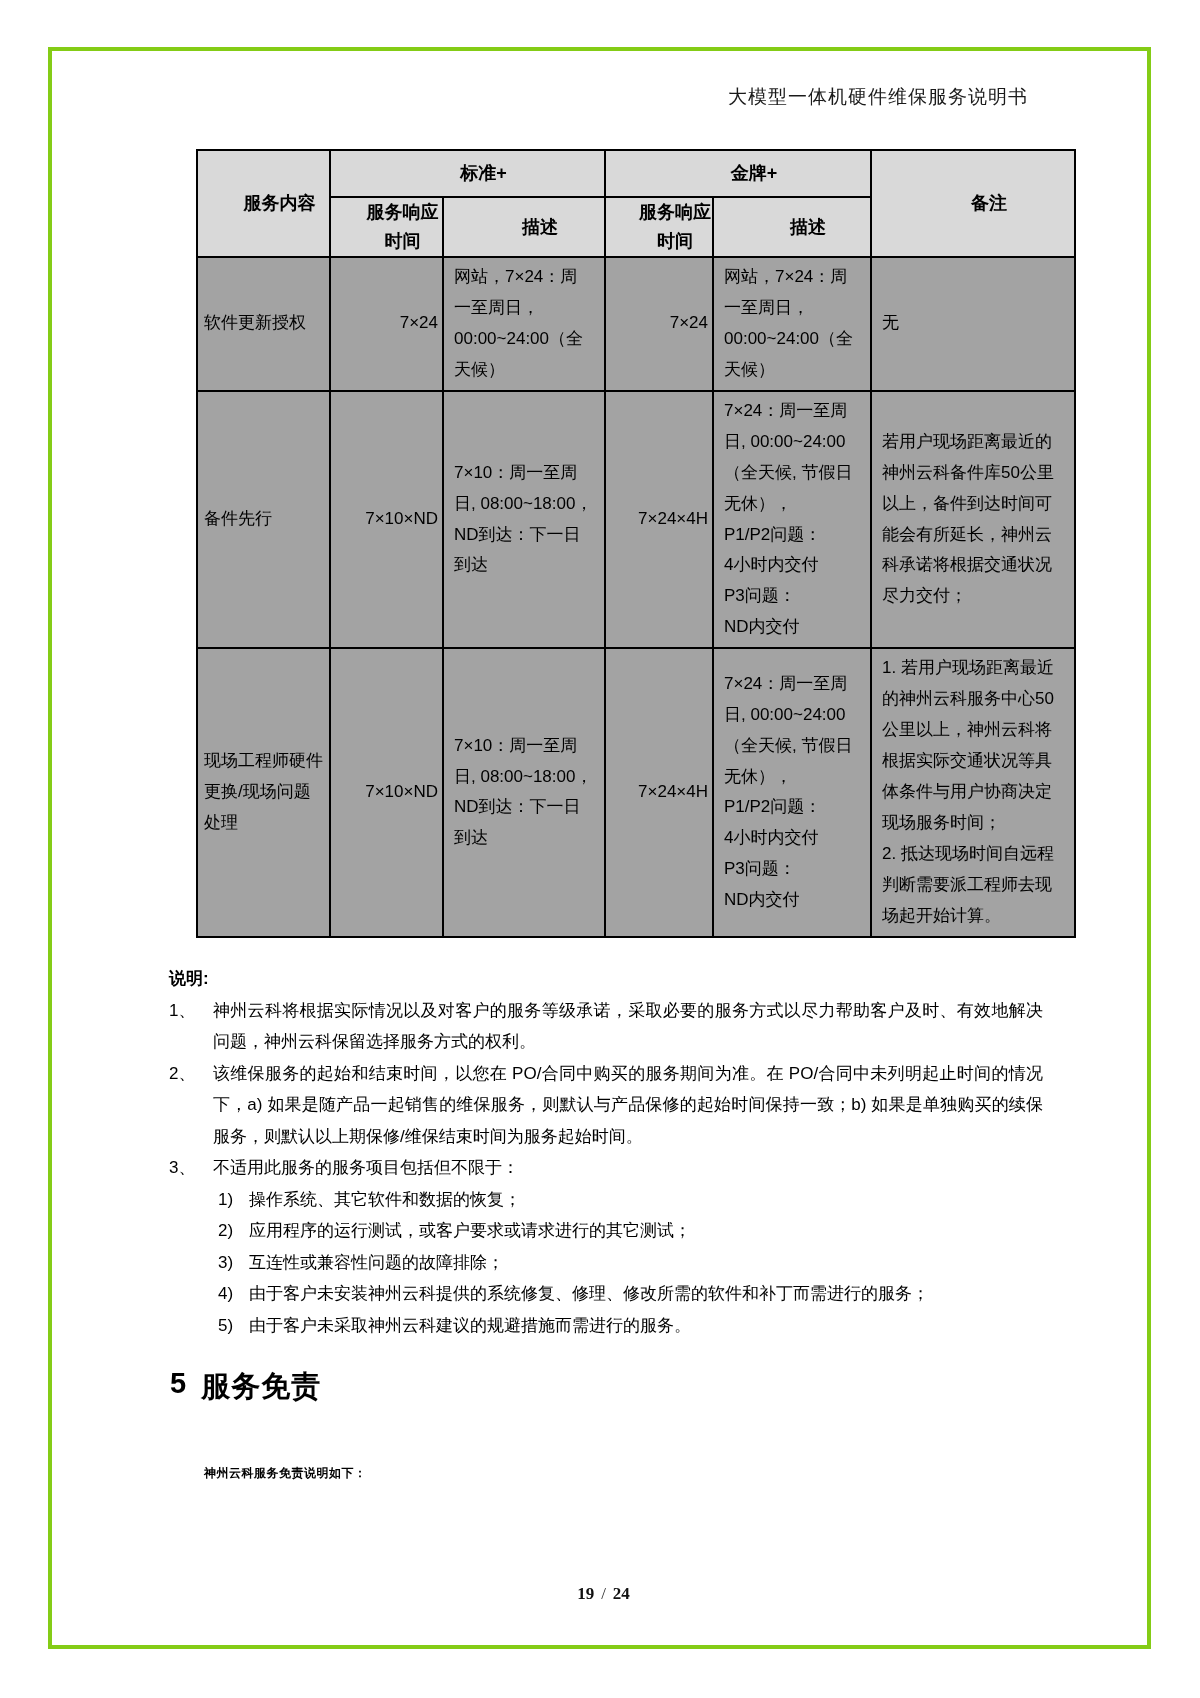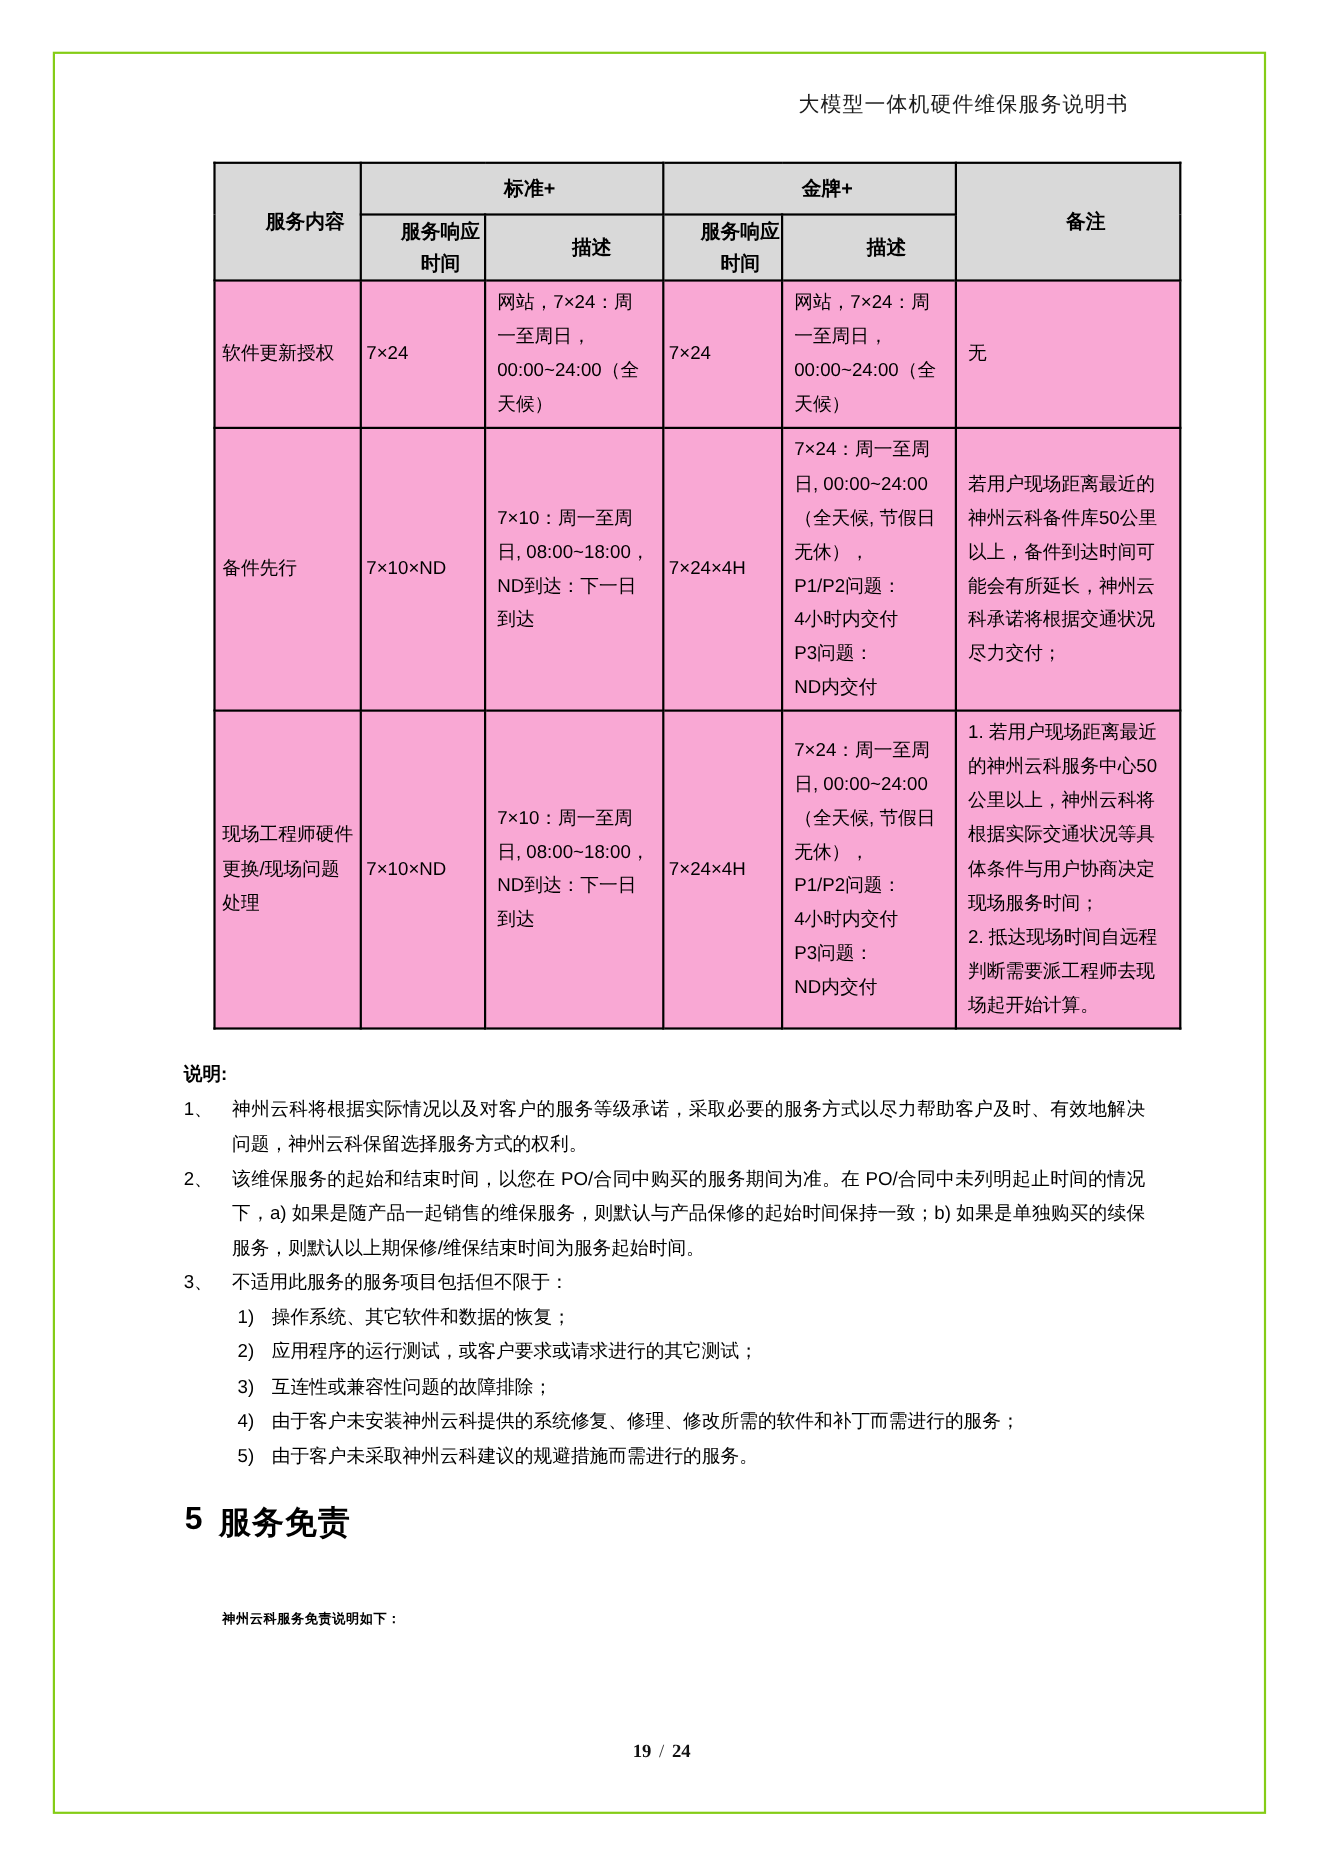--- a/index.html
+++ b/index.html
@@ -11,7 +11,7 @@
   }
   .border-box {
     position:absolute; left:48px; top:47px; width:1103px; height:1602px;
-    border:2px solid #84cc16; background:#ffffff;
+    border:4px solid #84cc16; background:#ffffff;
   }
   .doc-title {
     position:absolute; left:144px; top:33px; width:832px;

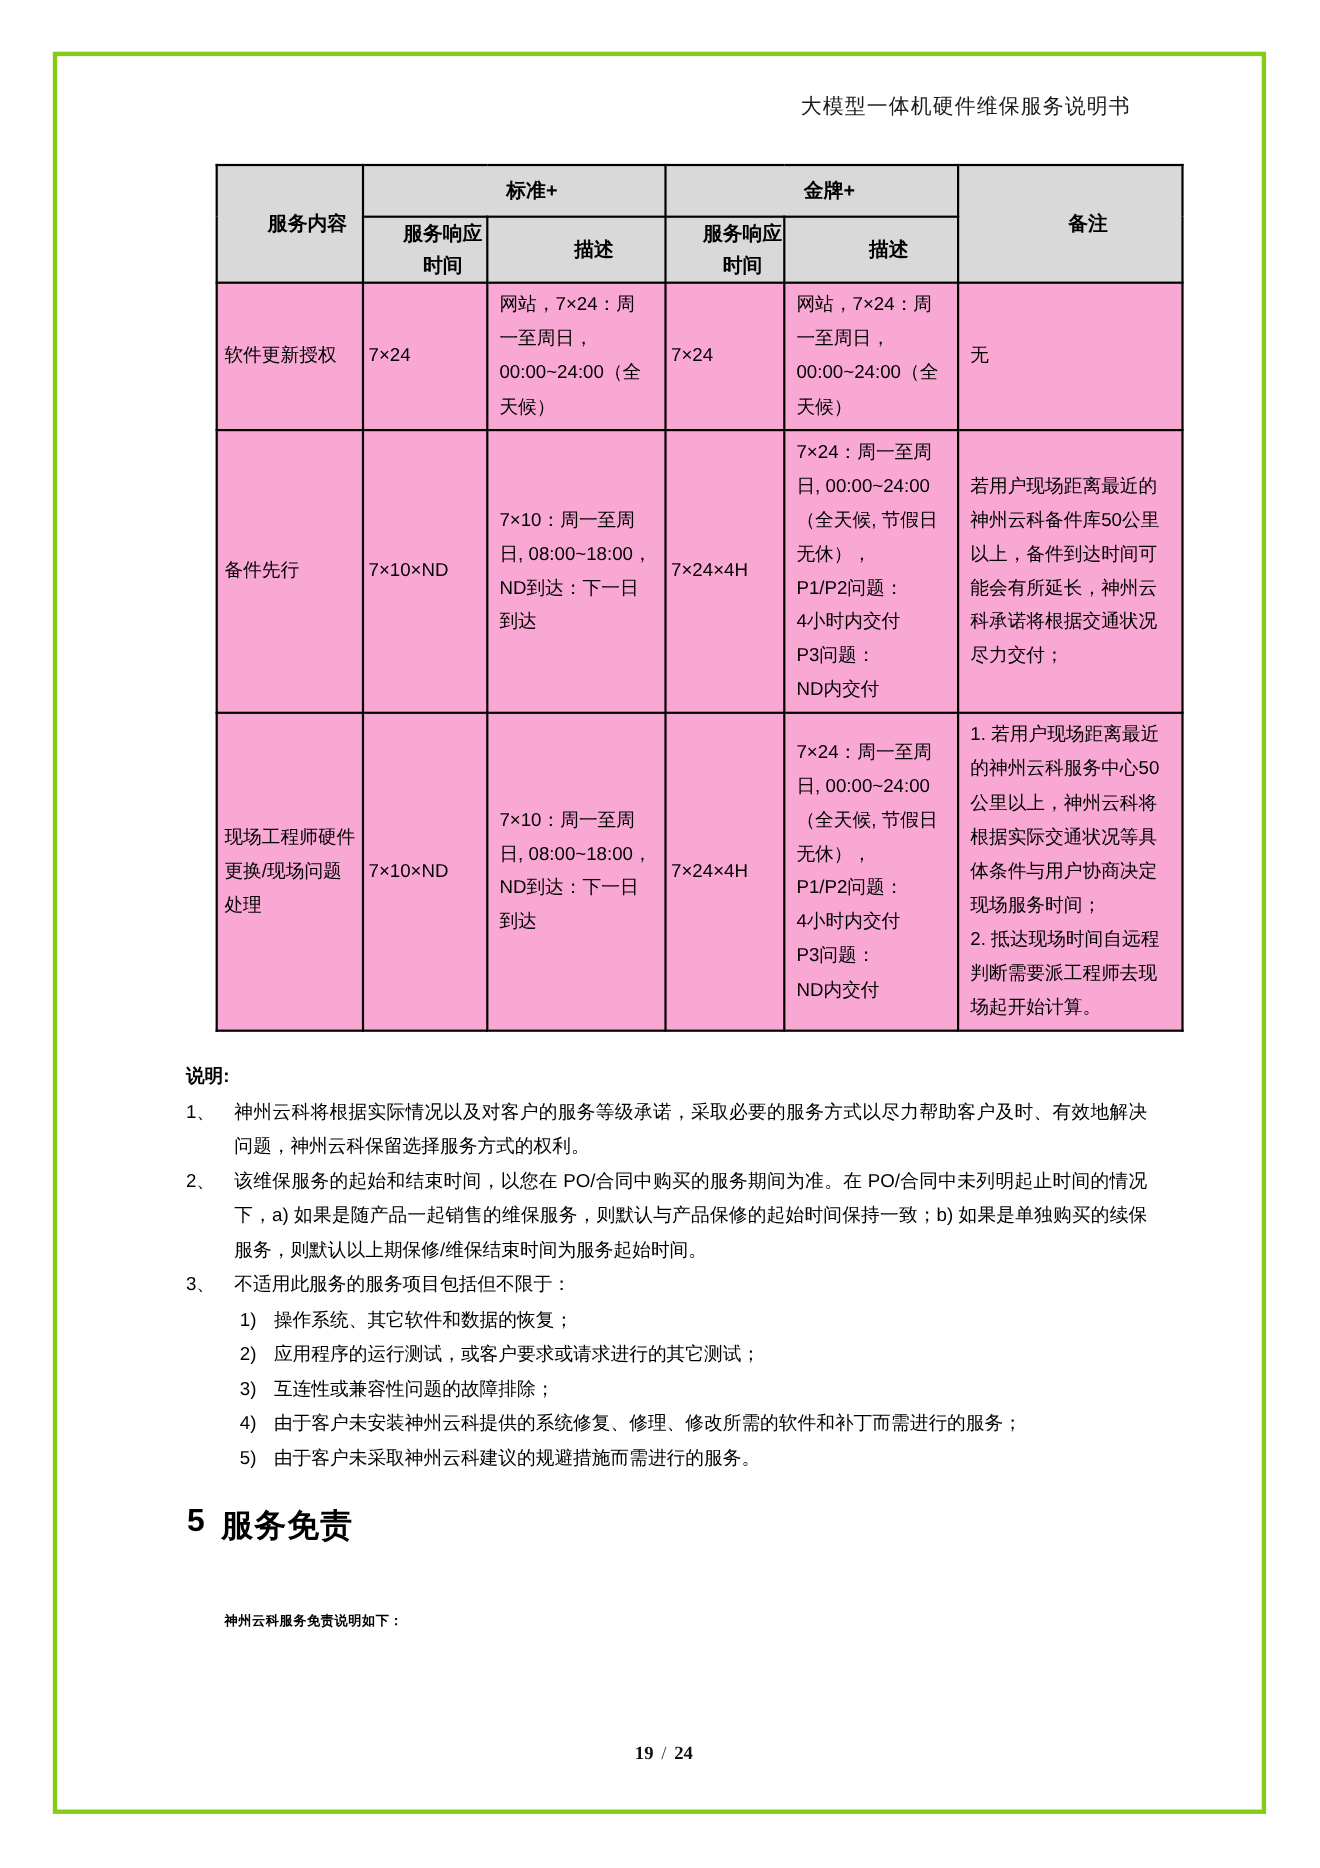--- a/index.html
+++ b/index.html
@@ -31,7 +31,7 @@
   }
   .pre { white-space:pre-line; }
   .service-table td {
-    vertical-align:middle; line-height:1.82; background:#f9a8d4;
+    vertical-align:middle; line-height:1.82; background:#a3a3a3;
   }
   .c-service { text-align:left; padding:2px 6px; }
   .c-time    { text-align:left; padding:2px 4px;margin-top:47px; }

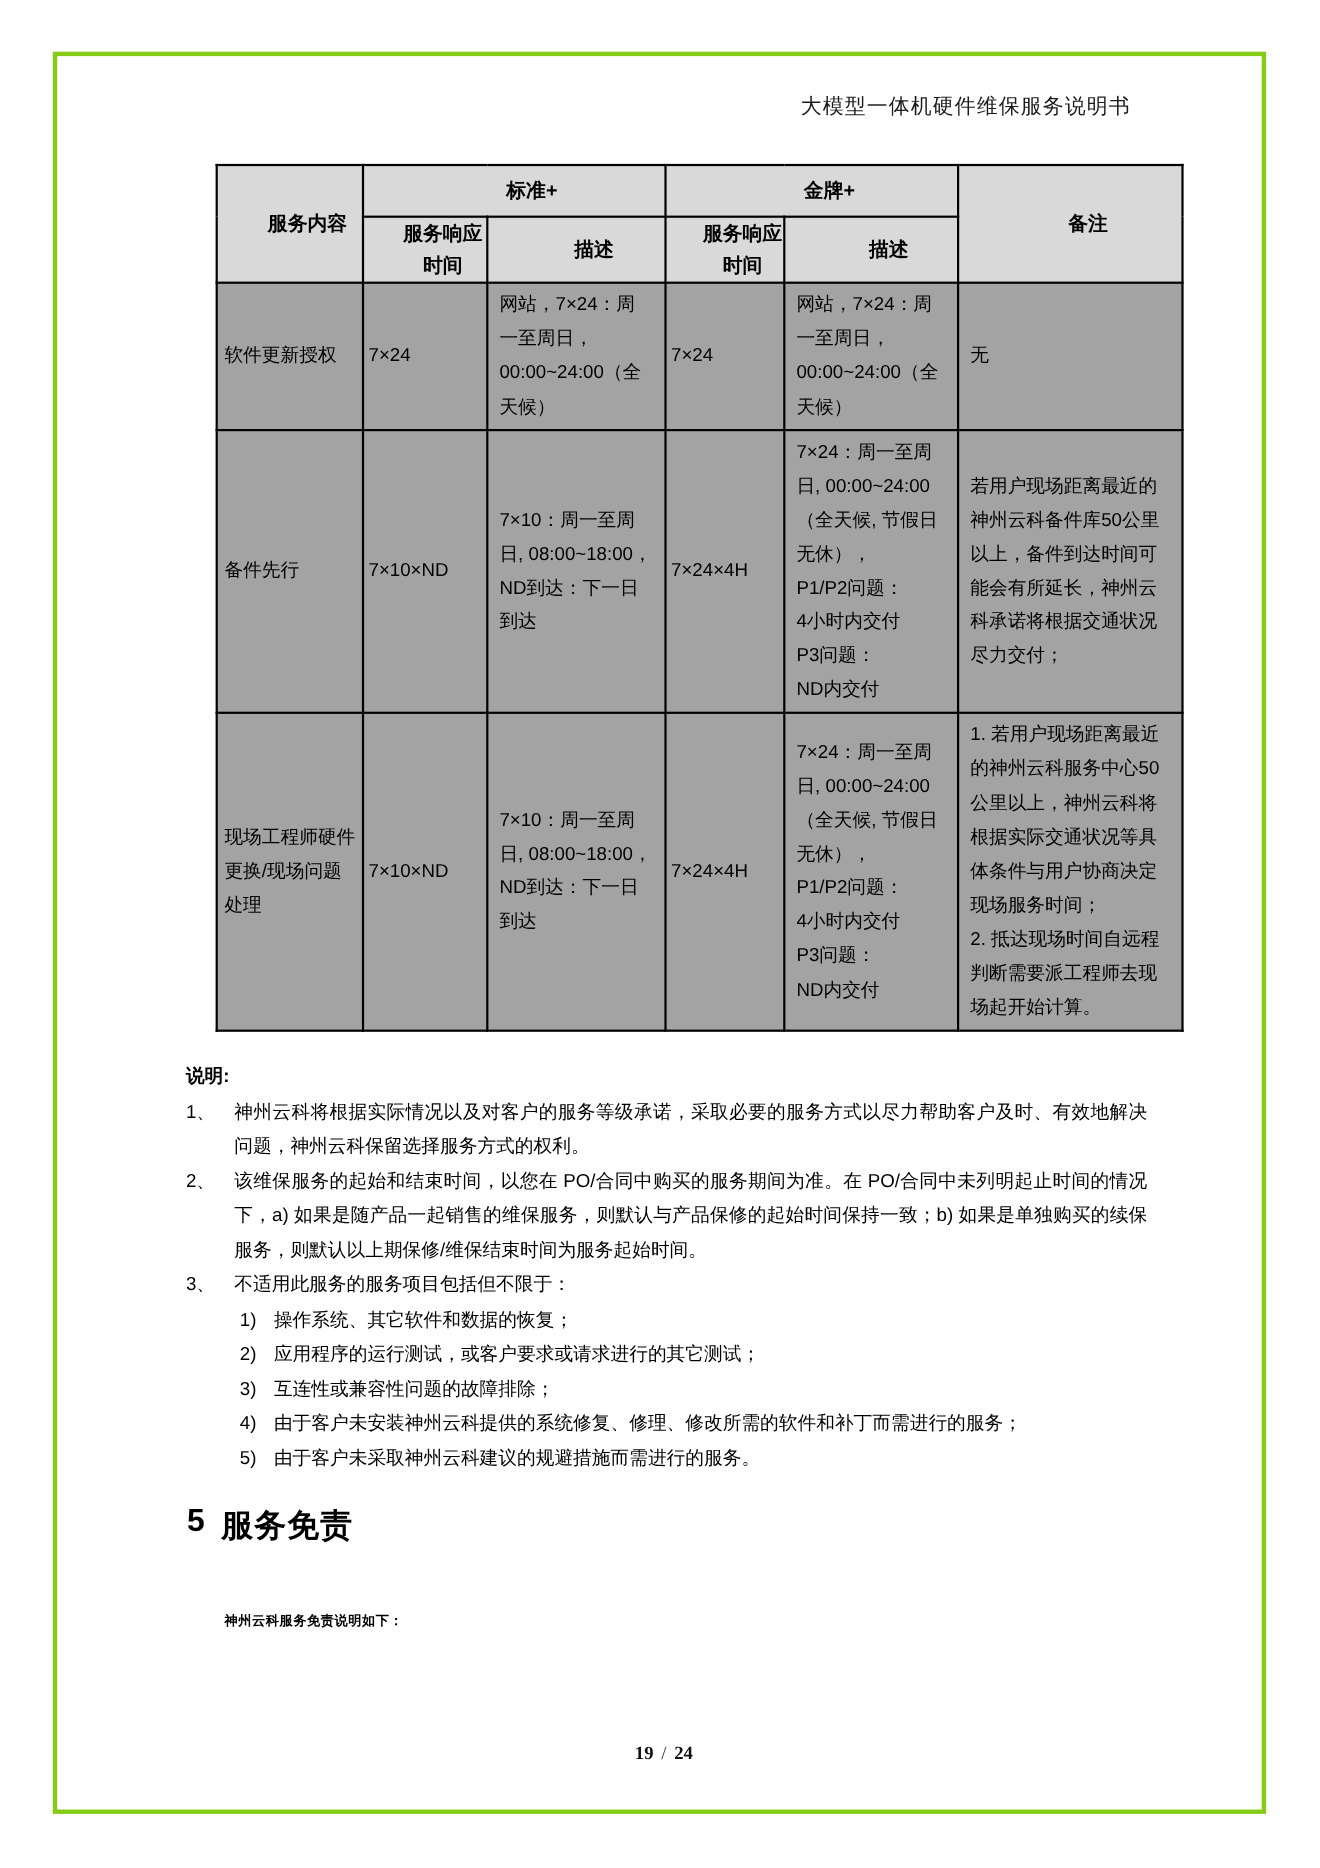--- a/index.html
+++ b/index.html
@@ -34,7 +34,7 @@
     vertical-align:middle; line-height:1.82; background:#a3a3a3;
   }
   .c-service { text-align:left; padding:2px 6px; }
-  .c-time    { text-align:left; padding:2px 4px;margin-top:47px; }
+  .c-time    { text-align:right; padding:2px 4px;margin-top:47px; }
   .c-desc    { text-align:left; padding:4px 10px; white-space:pre-line; }
   .c-remark  { text-align:left; padding:4px 10px; white-space:pre-line; }
   tr.hr1 { height:47px; }

